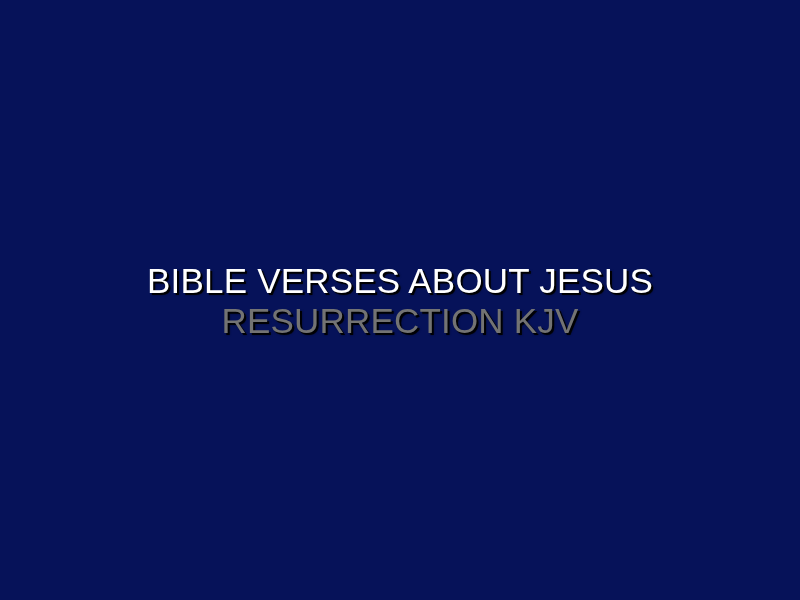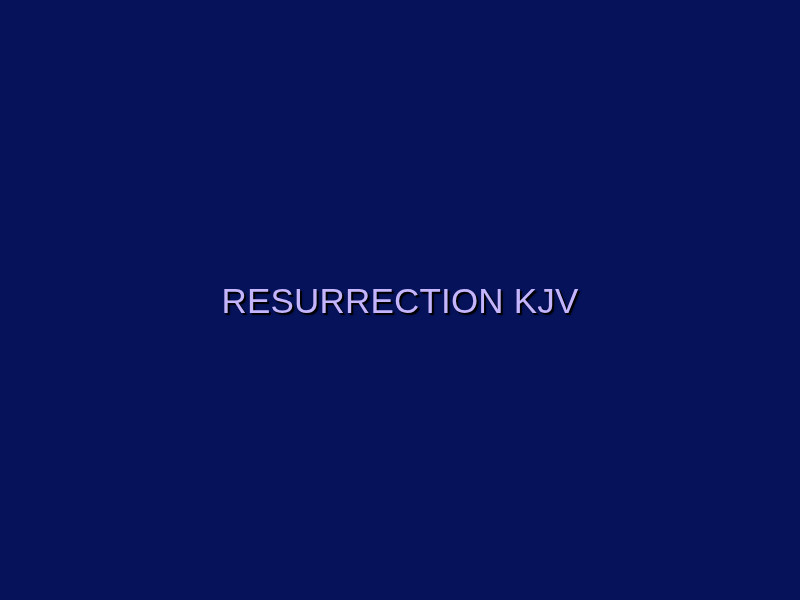--- a/index.html
+++ b/index.html
@@ -54,6 +54,7 @@
 <div class="title-card" style="background-color: rgb(6, 18, 89);">
 
   <div class="title-block">
+    <span class="title-line" style="color: rgb(255, 255, 255);">BIBLE VERSES ABOUT JESUS</span>
     <span class="title-line" style="color: #c4b5fd;">RESURRECTION KJV</span>
   </div>
 

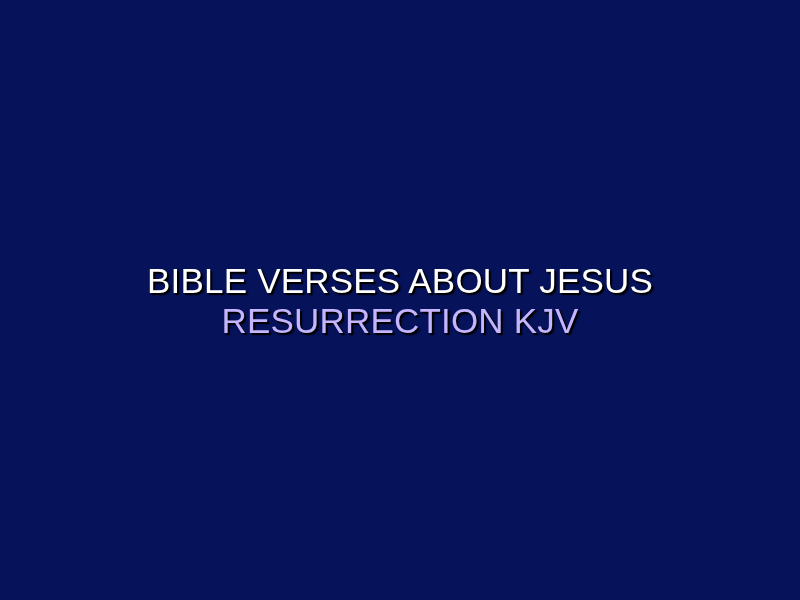--- a/index.html
+++ b/index.html
@@ -55,7 +55,7 @@
 
   <div class="title-block">
     <span class="title-line" style="color: rgb(255, 255, 255);">BIBLE VERSES ABOUT JESUS</span>
-    <span class="title-line" style="color: #c4b5fd;">RESURRECTION KJV</span>
+    <span class="title-line" style="color: #737373;">RESURRECTION KJV</span>
   </div>
 
 </div>

